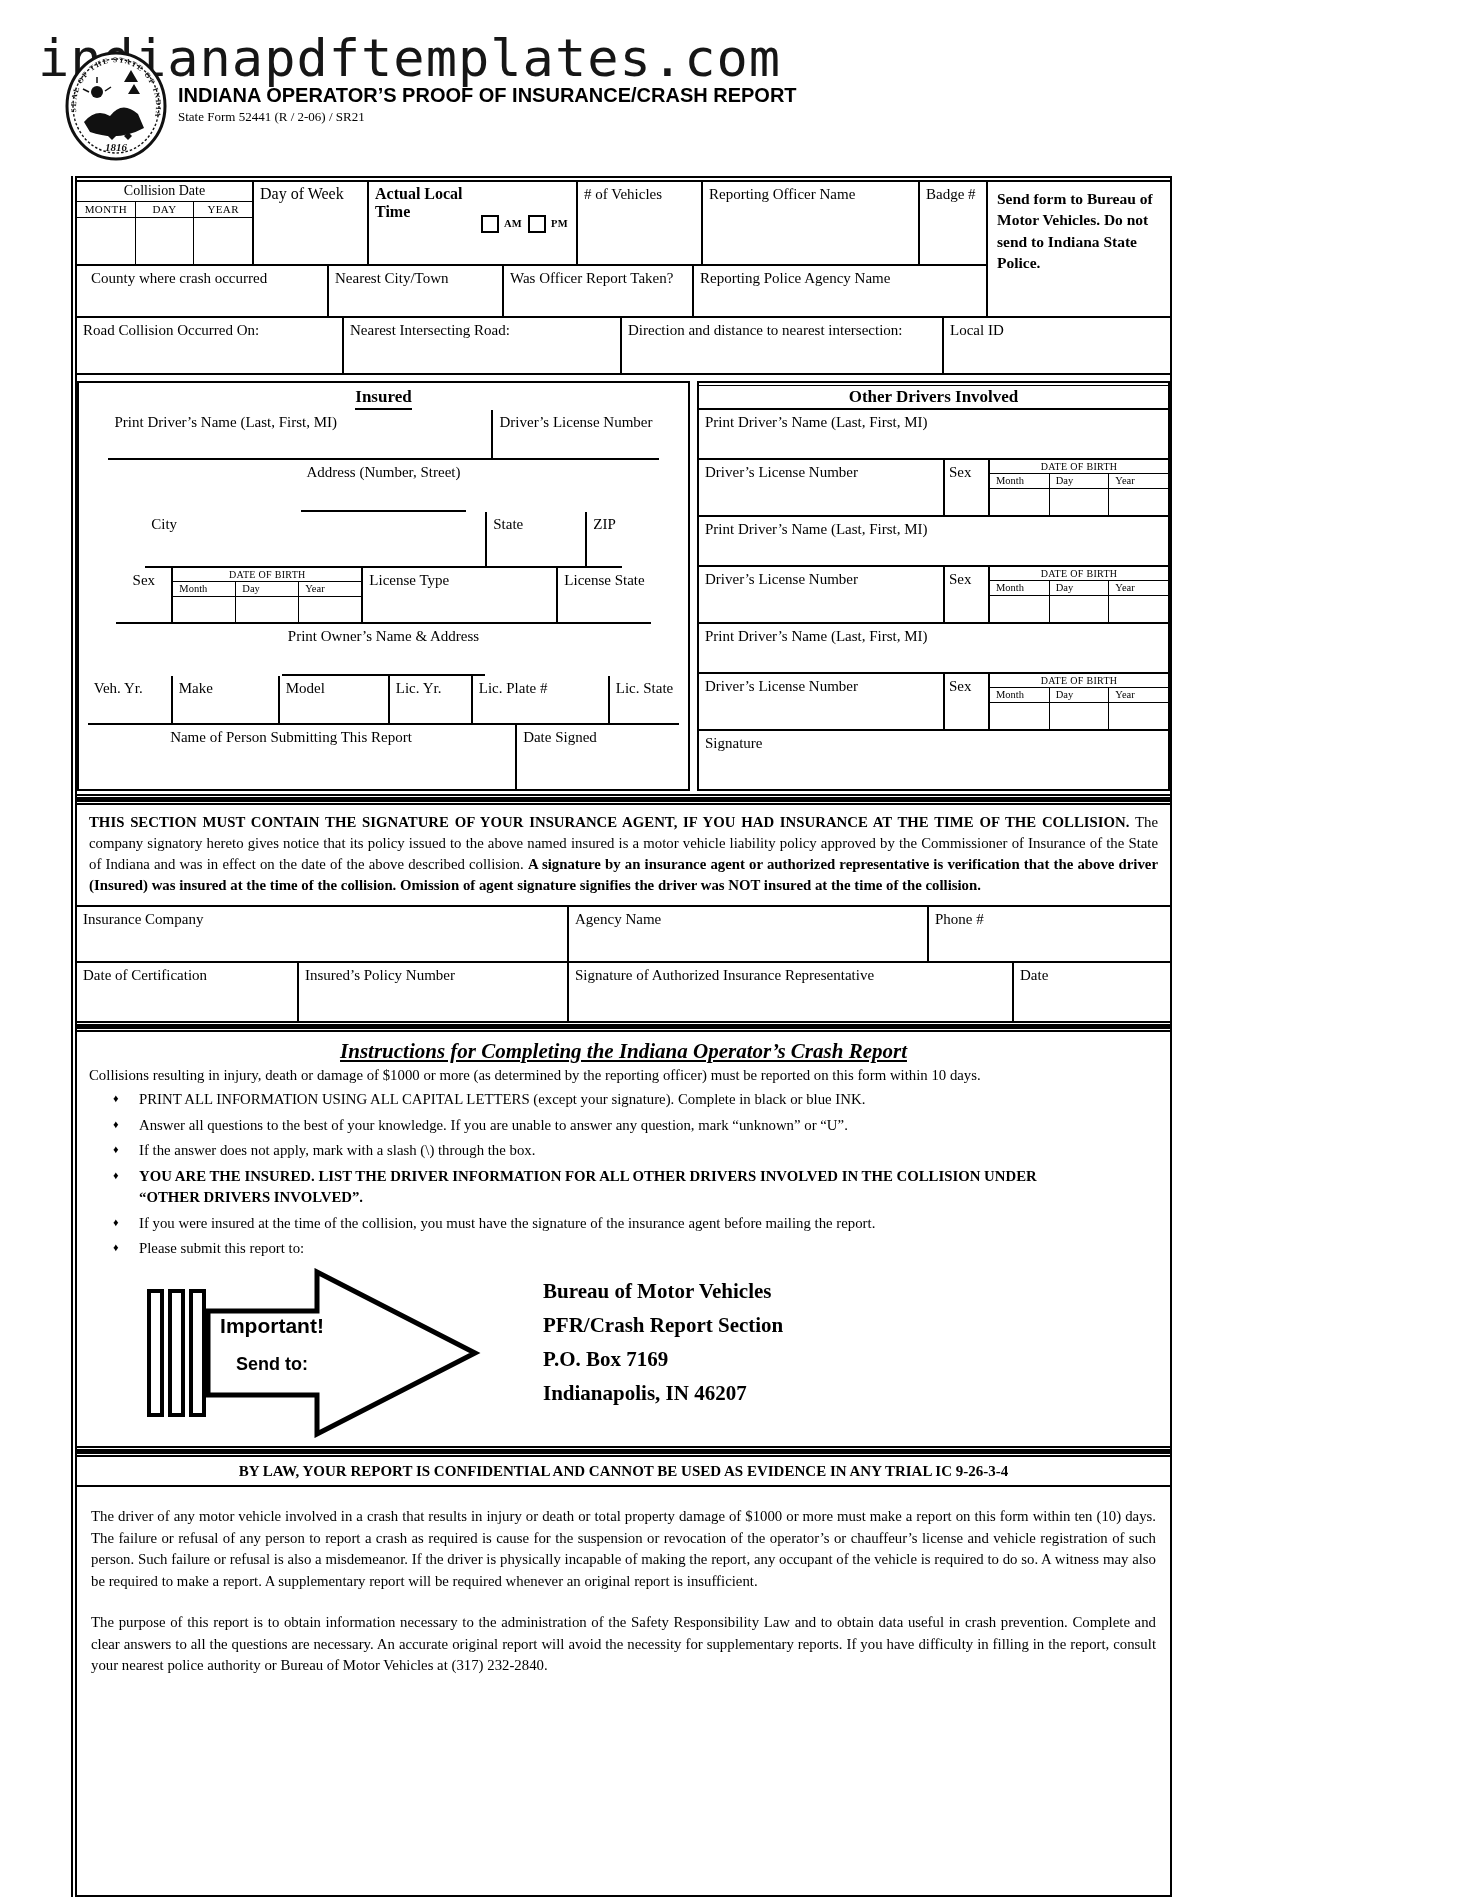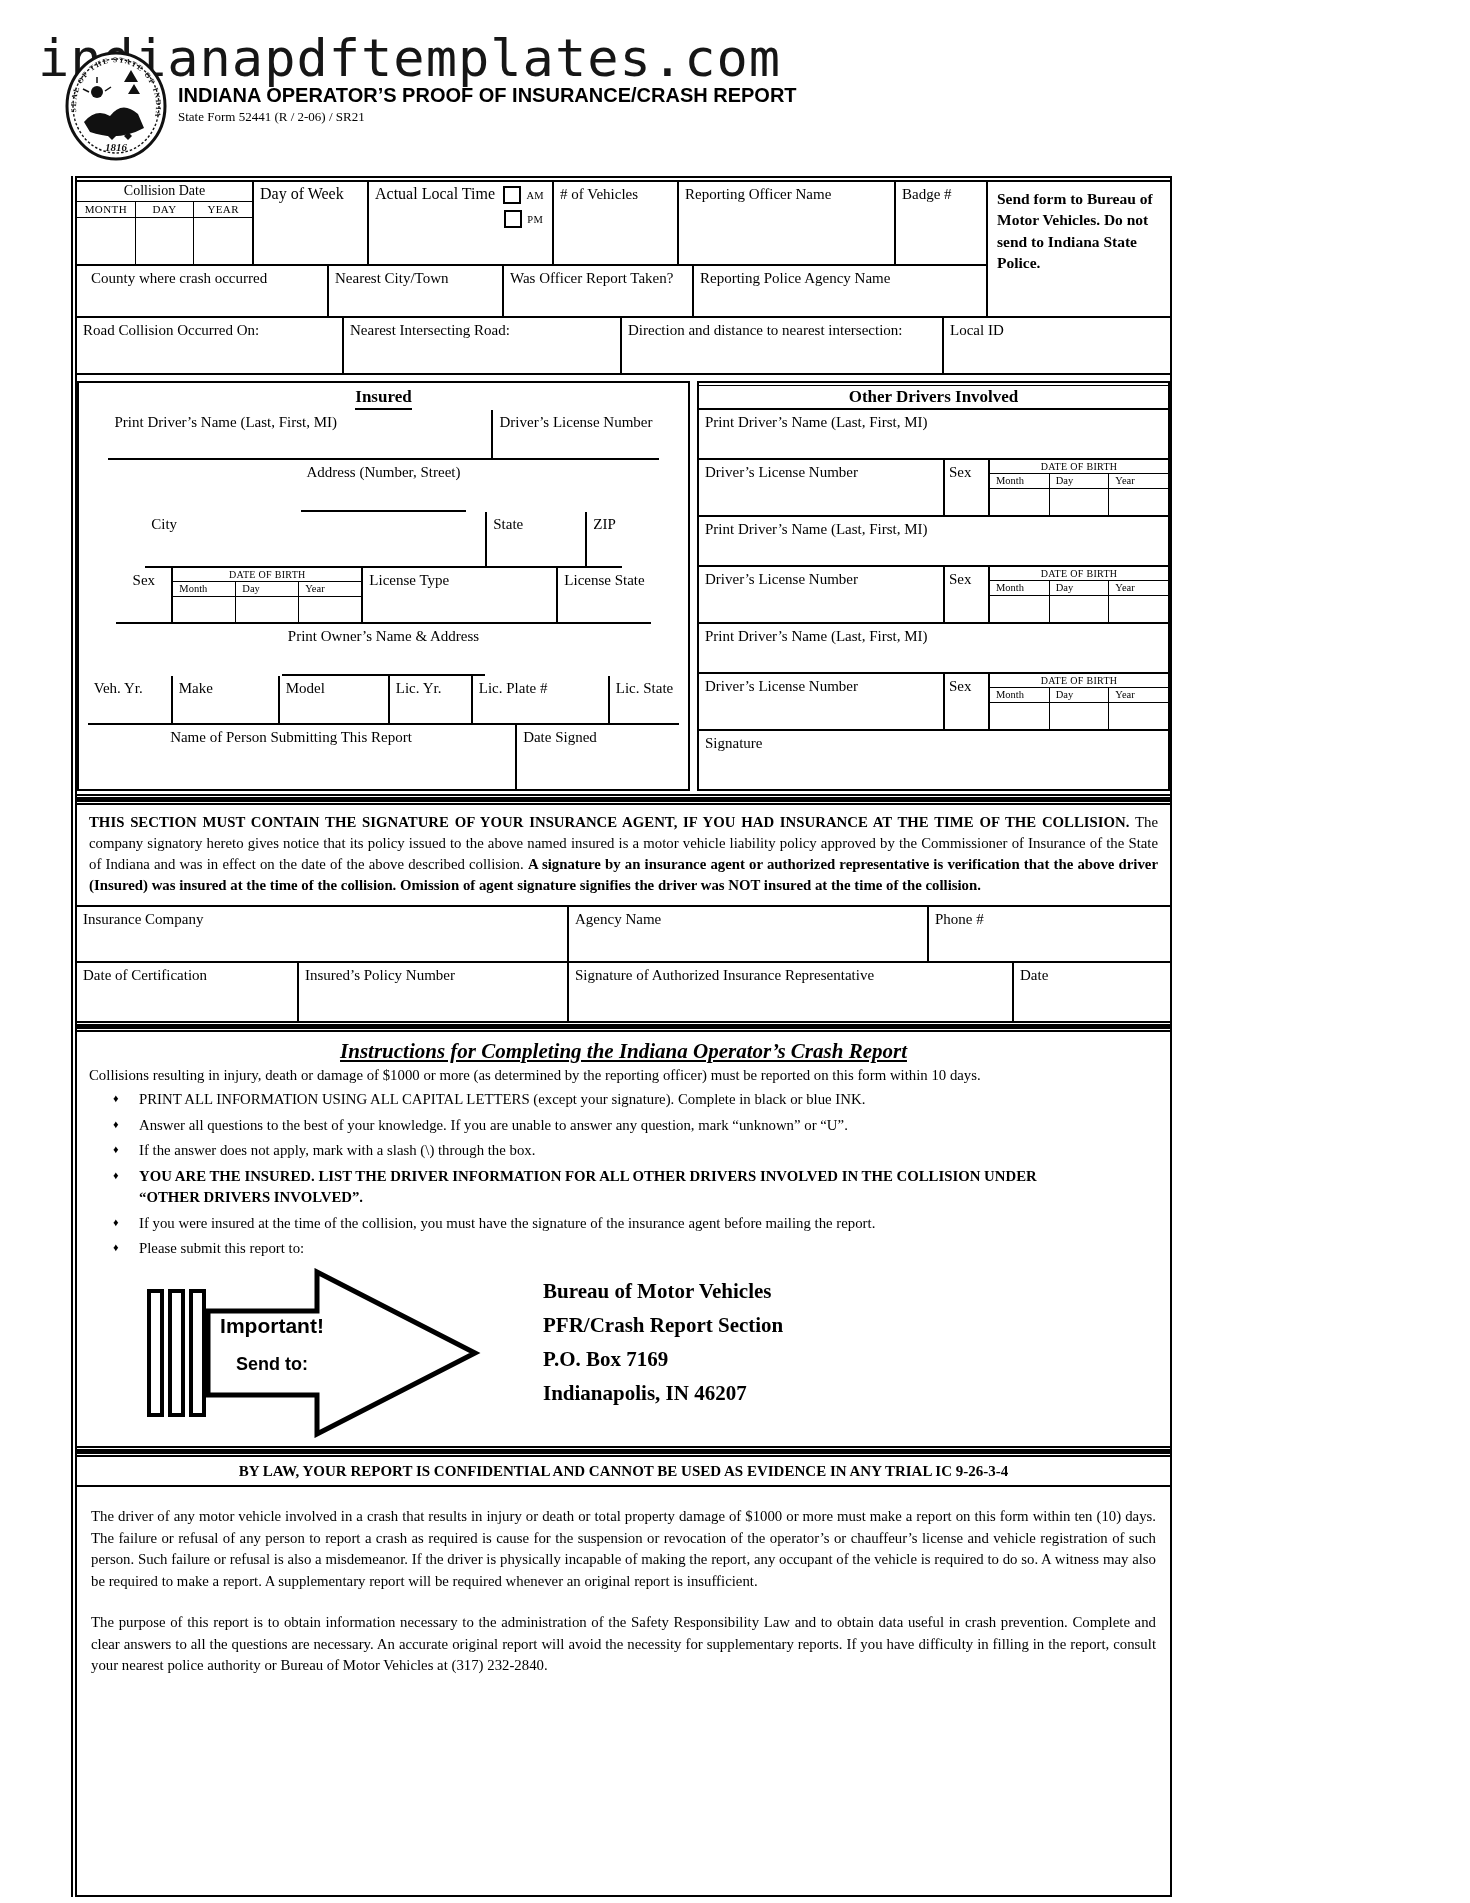--- a/index.html
+++ b/index.html
@@ -40,7 +40,7 @@
   .sublbl{display:block;font-size:11px;letter-spacing:.4px;text-align:center;
           border-bottom:1px solid #000;padding:1px 0 2px;}
 
-  .time-cell{width:185px;display:flex;justify-content:space-between;}
+  .time-cell{width:209px;display:flex;justify-content:space-between;font-weight:bold;}
   .cbcol{display:flex;flex-direction:column;gap:6px;padding:1px 2px 0 0;align-items:center;}
   .cbrow{display:flex;align-items:center;gap:5px;}
   .checkbox{width:14px;height:14px;border:2px solid #000;display:inline-block;flex:none;background:#fff;}

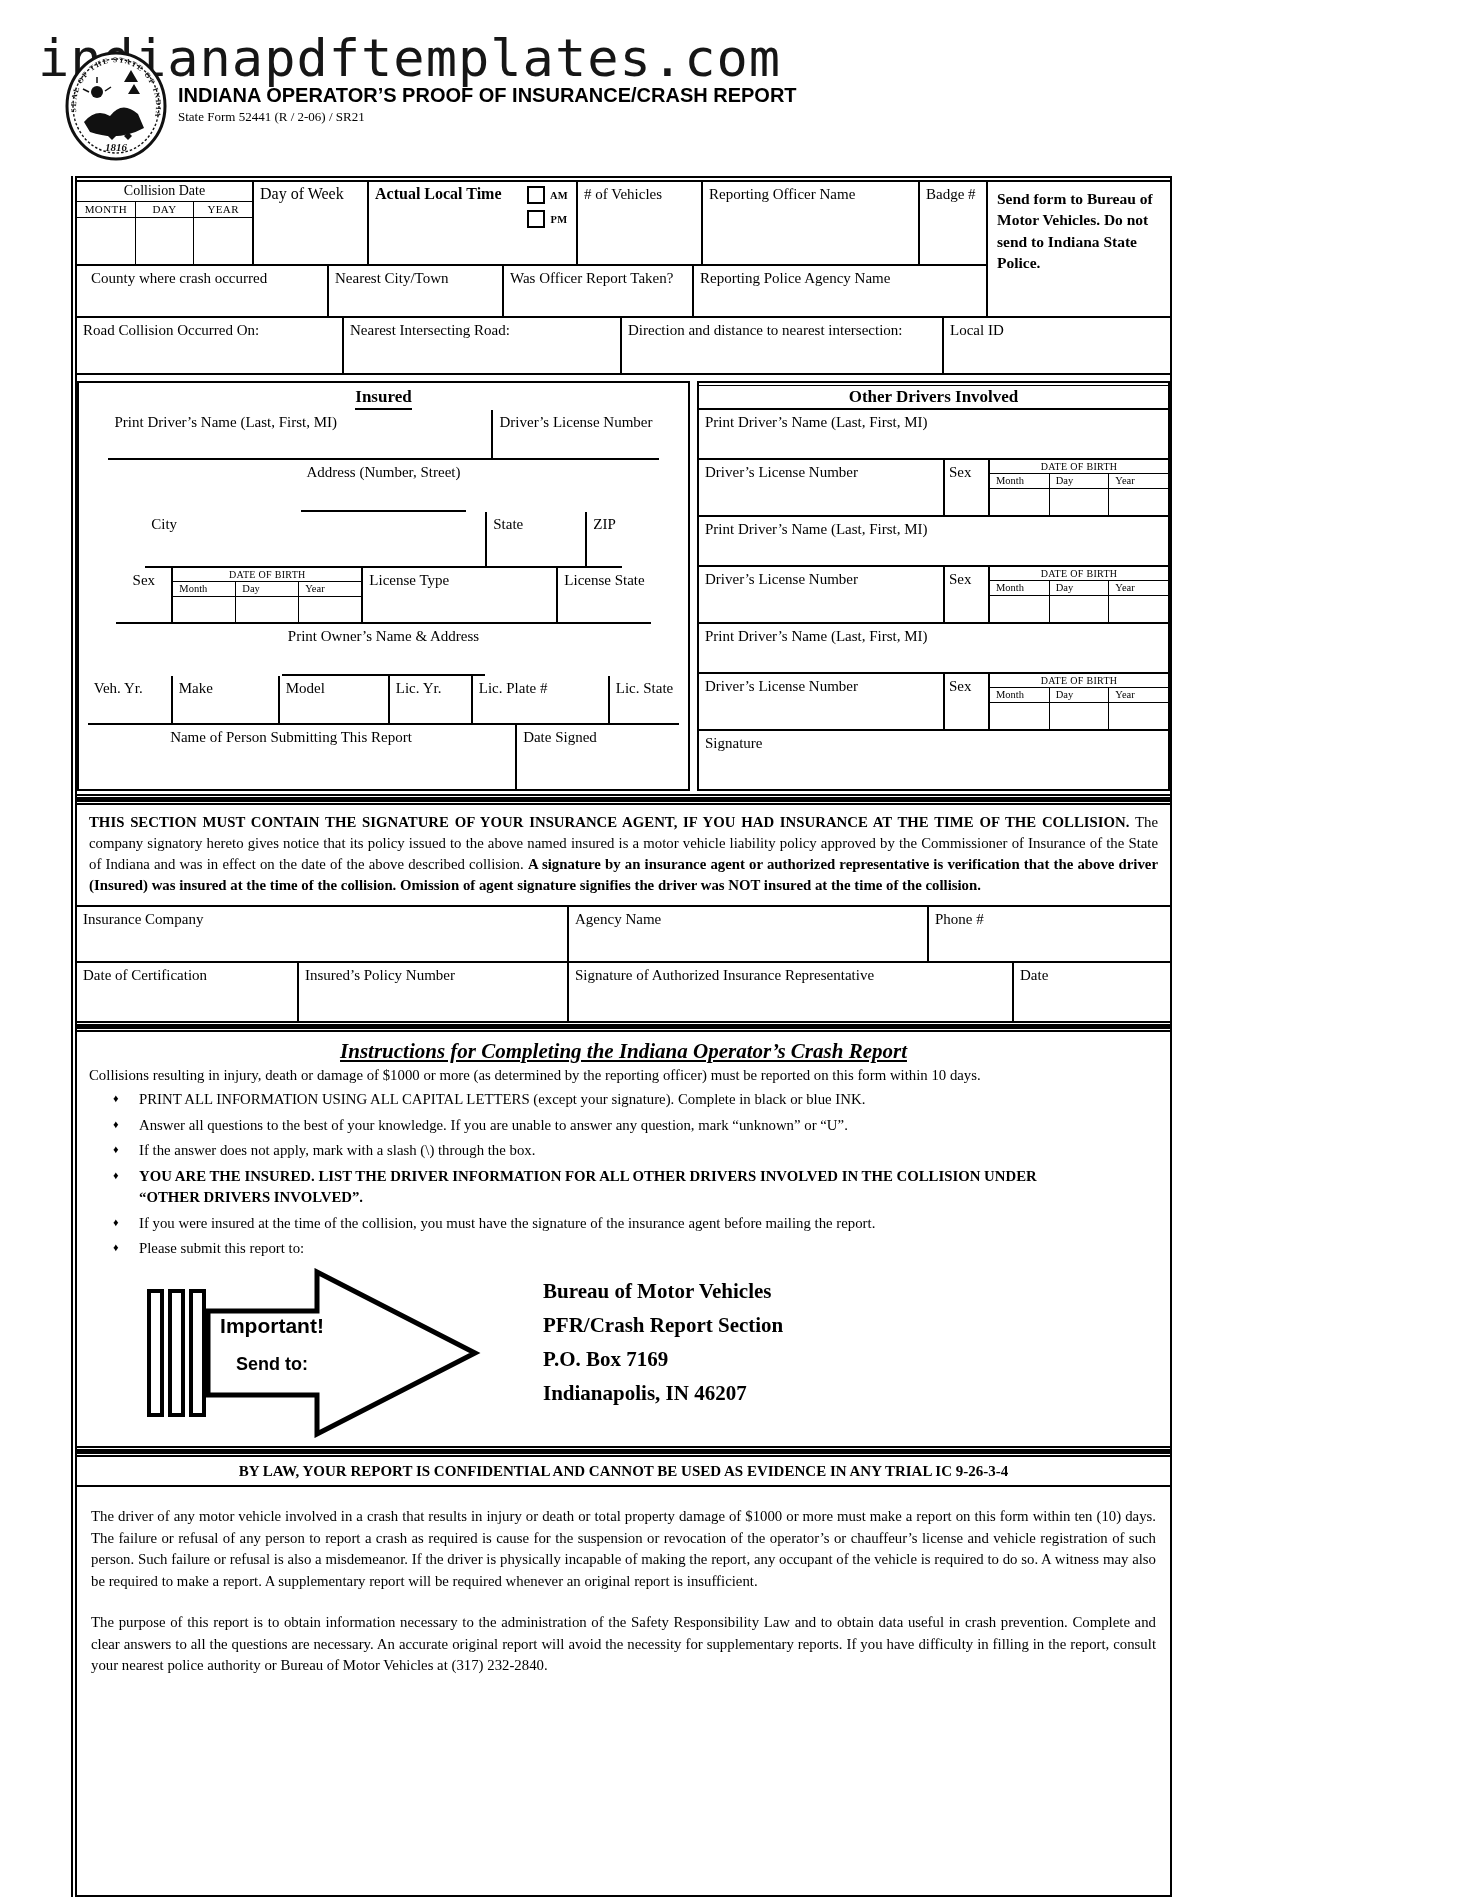--- a/index.html
+++ b/index.html
@@ -41,7 +41,7 @@
           border-bottom:1px solid #000;padding:1px 0 2px;}
 
   .time-cell{width:209px;display:flex;justify-content:space-between;font-weight:bold;}
-  .cbcol{display:flex;flex-direction:column;gap:6px;padding:1px 2px 0 0;align-items:center;}
+  .cbcol{display:flex;flex-direction:row;gap:6px;padding:1px 2px 0 0;}
   .cbrow{display:flex;align-items:center;gap:5px;}
   .checkbox{width:14px;height:14px;border:2px solid #000;display:inline-block;flex:none;background:#fff;}
   .cblbl{font-size:10.5px;letter-spacing:.3px;}

